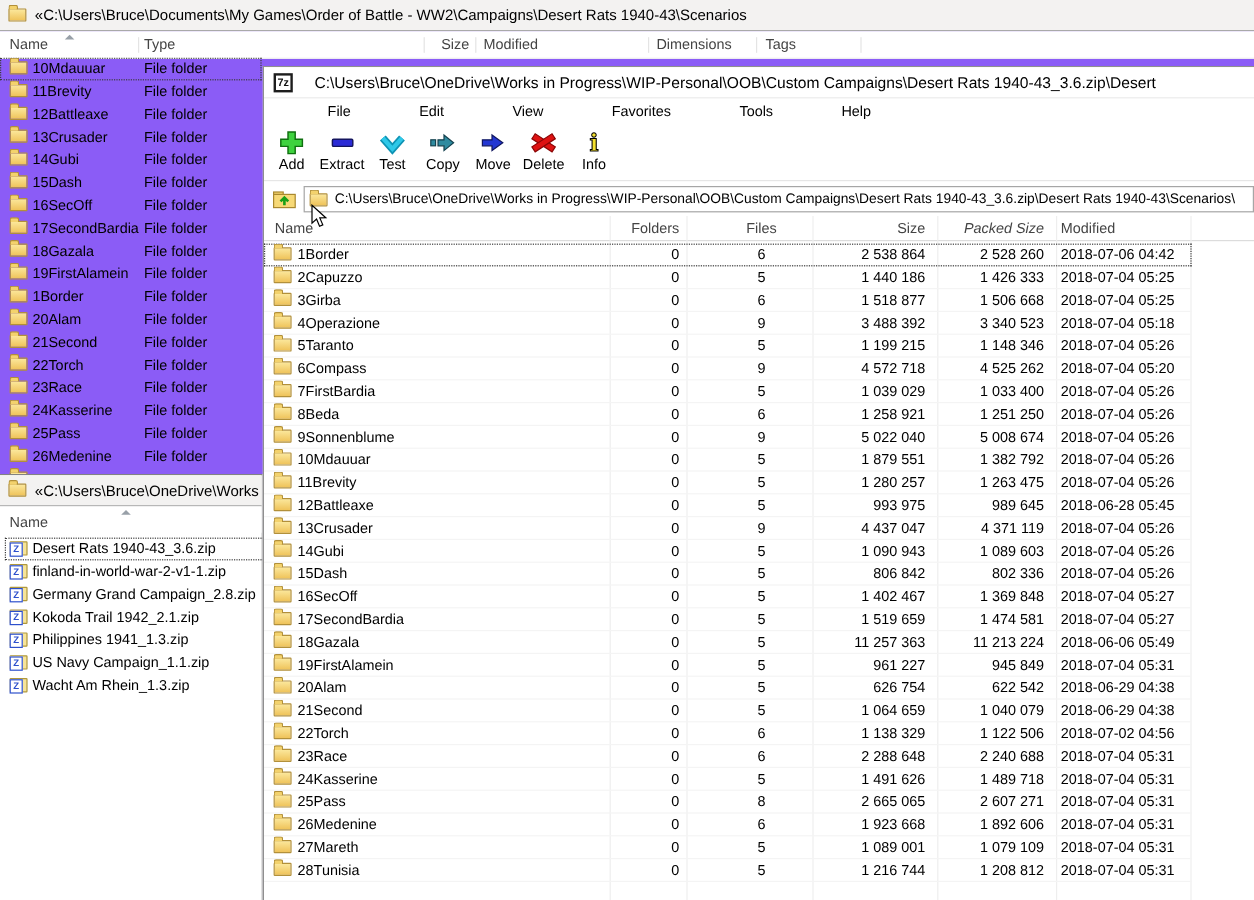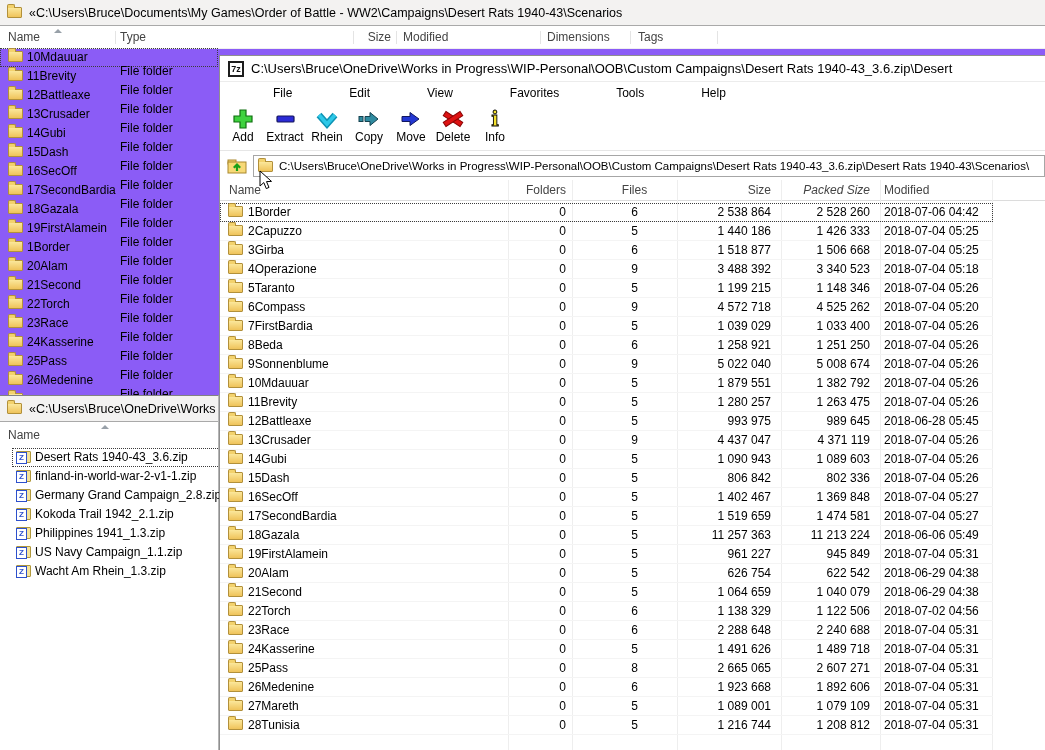--- a/index.html
+++ b/index.html
@@ -30,7 +30,7 @@
   .bgrow{position:relative;height:19px;width:218px;}
   .bgrow .ico{position:absolute;left:8px;top:3px;}
   .bgrow .nm{position:absolute;left:27px;top:2px;white-space:nowrap;}
-  .bgrow .tp{position:absolute;left:120px;top:2px;white-space:nowrap;margin-top:14px;}
+  .bgrow .tp{position:absolute;left:120px;top:2px;white-space:nowrap;}
   
   #zipwin{position:absolute;left:0;top:395px;width:219px;height:355px;background:#fff;
         border-top:1px solid #828282;border-right:1px solid #b5b5b5;box-sizing:border-box;}

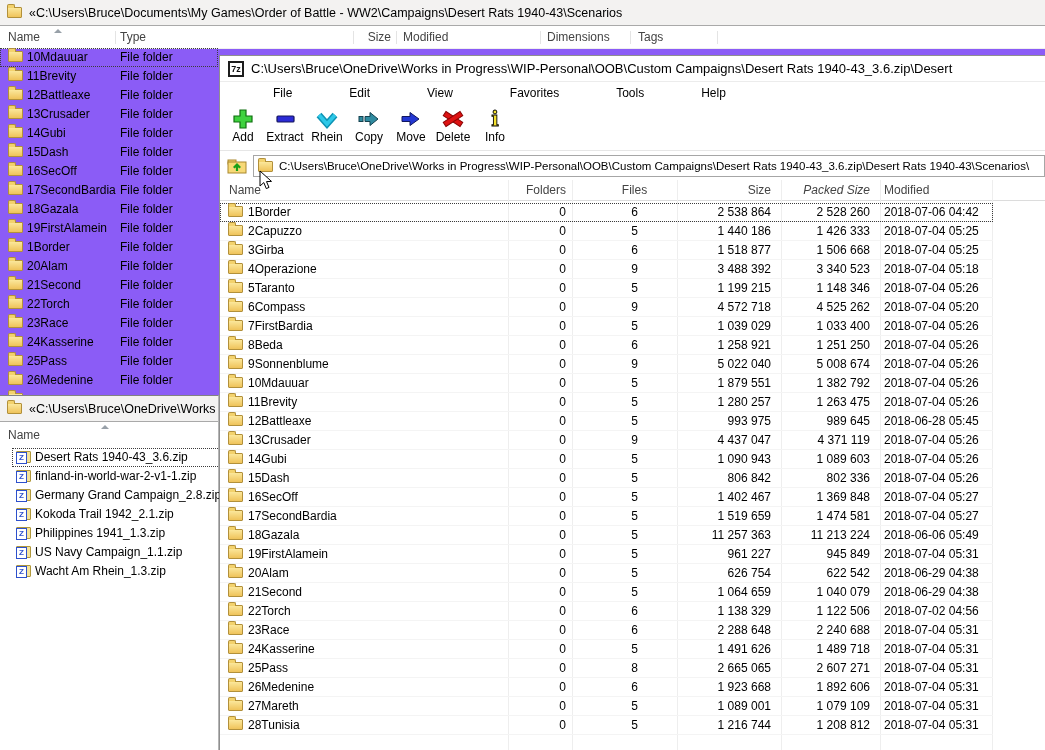--- a/index.html
+++ b/index.html
@@ -44,7 +44,7 @@
   #szwin{position:absolute;left:219px;top:55px;width:826px;height:695px;background:#fff;
         border-left:1px solid #8f8f8f;border-top:1px solid #8f8f8f;box-sizing:border-box;}
   .titlebar{position:absolute;left:0;top:0;width:100%;height:26px;background:#fff;border-bottom:1px solid #ececec;
-        display:flex;align-items:center;gap:7px;padding-left:8px;box-sizing:border-box;overflow:hidden;}
+        display:flex;align-items:center;gap:18px;padding-left:8px;box-sizing:border-box;overflow:hidden;}
   .sz-ico{width:16px;height:16px;border:2px solid #1d1d1d;background:#fff;box-sizing:border-box;flex:none;
         font-size:9px;font-weight:bold;color:#111;display:flex;align-items:center;justify-content:center;}
   .title-text{font-size:13px;white-space:nowrap;}

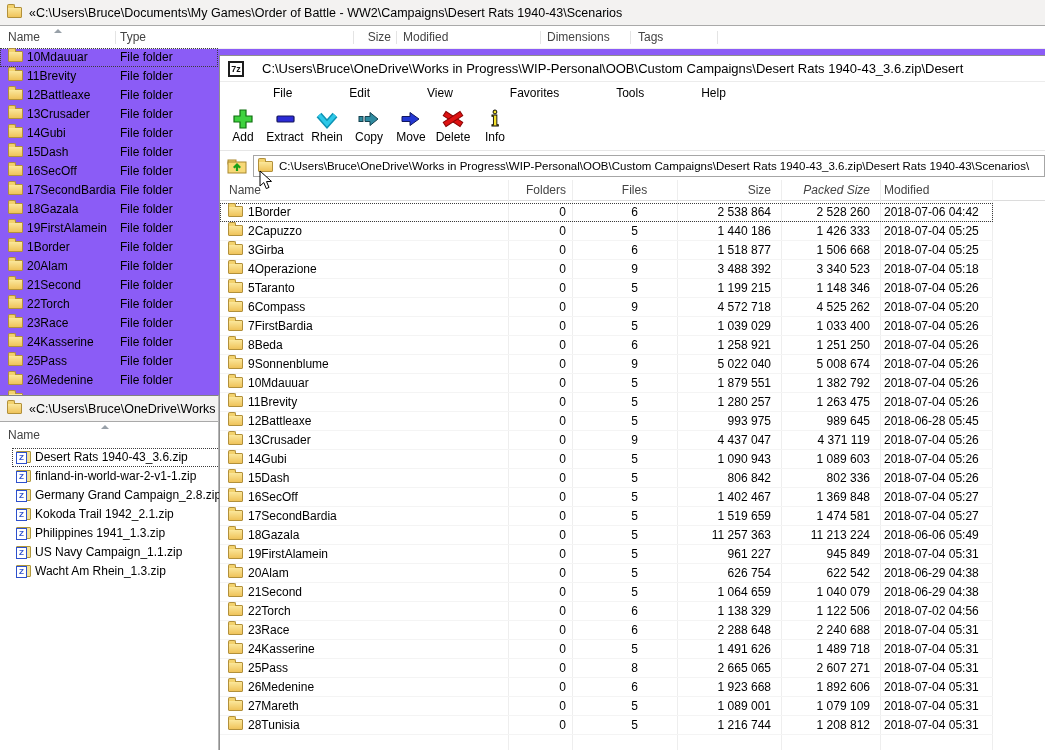--- a/index.html
+++ b/index.html
@@ -277,7 +277,7 @@
               <path d="M5 7 L13 16 L21 7" stroke="#2ec8e8" stroke-width="3.5" fill="none"></path>
             </svg>
           </span>
-          <span class="tlabel">Rhein</span>
+          <span class="tlabel">Test</span>
         </div>
         <div class="tbtn">
           <span class="tico">

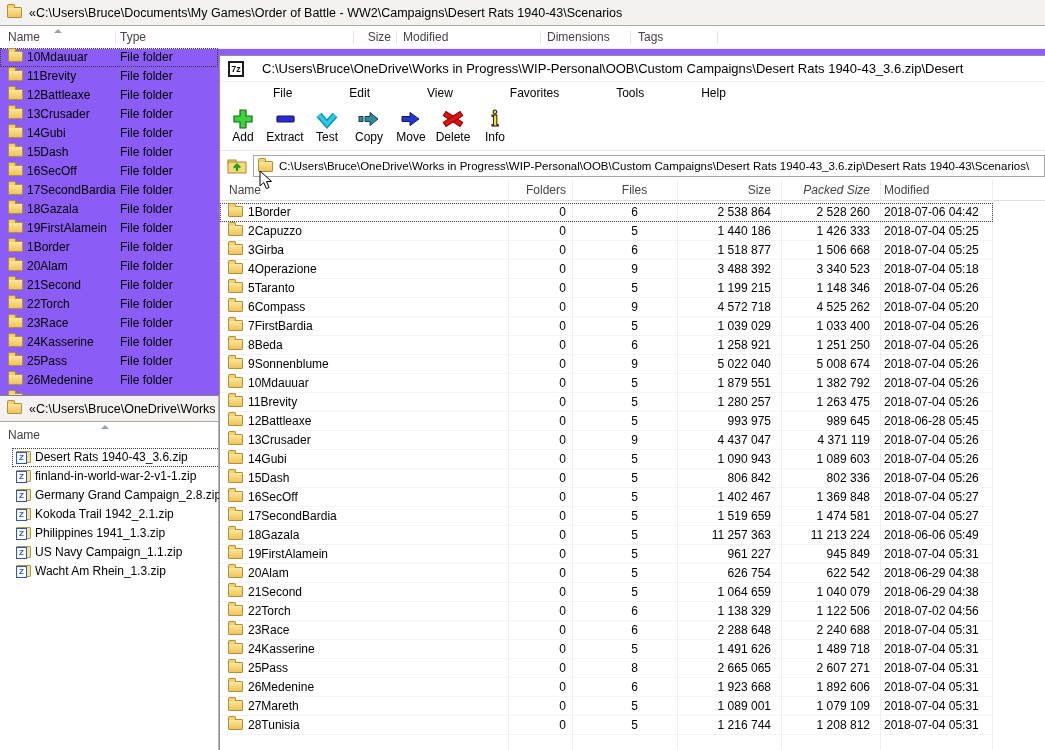--- a/index.html
+++ b/index.html
@@ -36,7 +36,7 @@
         border-top:1px solid #828282;border-right:1px solid #b5b5b5;box-sizing:border-box;}
   #zipwin .abar{height:26px;}
   #zipwin .hdr2{position:absolute;left:0;top:26px;width:100%;height:22px;color:#444;background:#fff;}
-  #zip-rows{position:absolute;left:12px;top:52px;width:258px;}
+  #zip-rows{position:absolute;left:4px;top:52px;width:258px;}
   .ziprow{position:relative;height:19px;width:218px;}
   .ziprow .ico{position:absolute;left:4px;top:3px;}
   .ziprow .nm{position:absolute;left:23px;top:2px;white-space:nowrap;}

